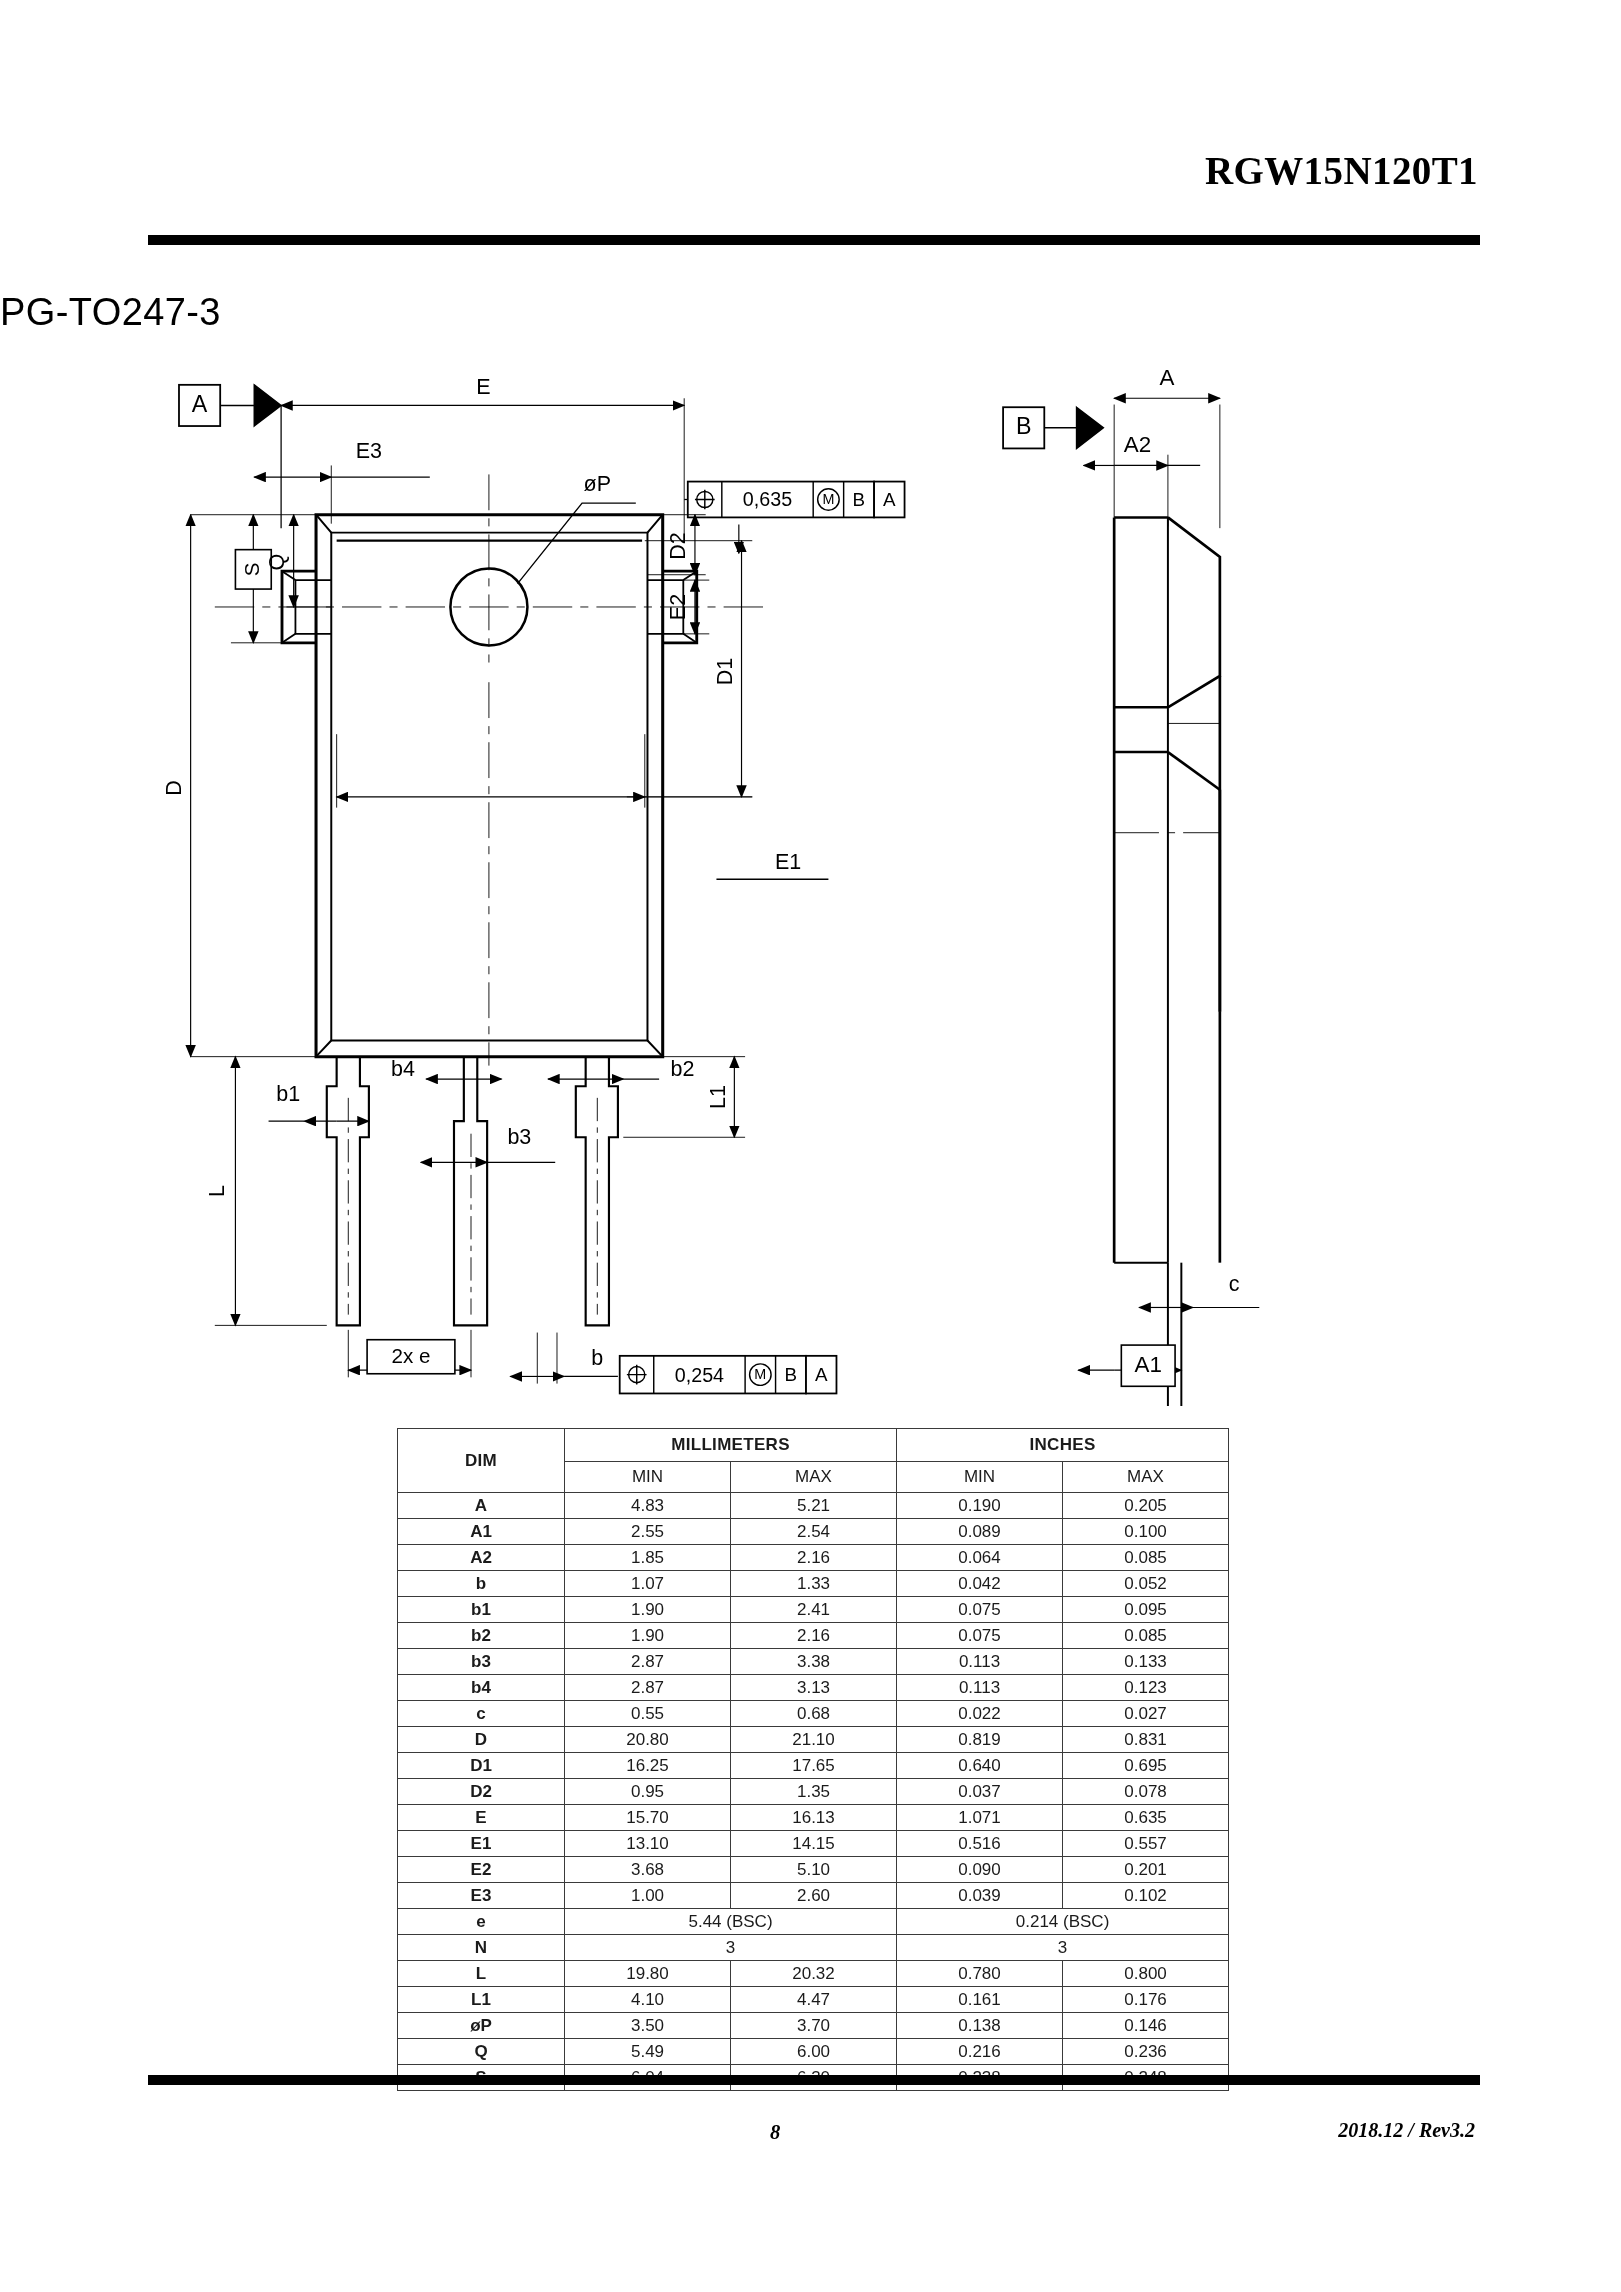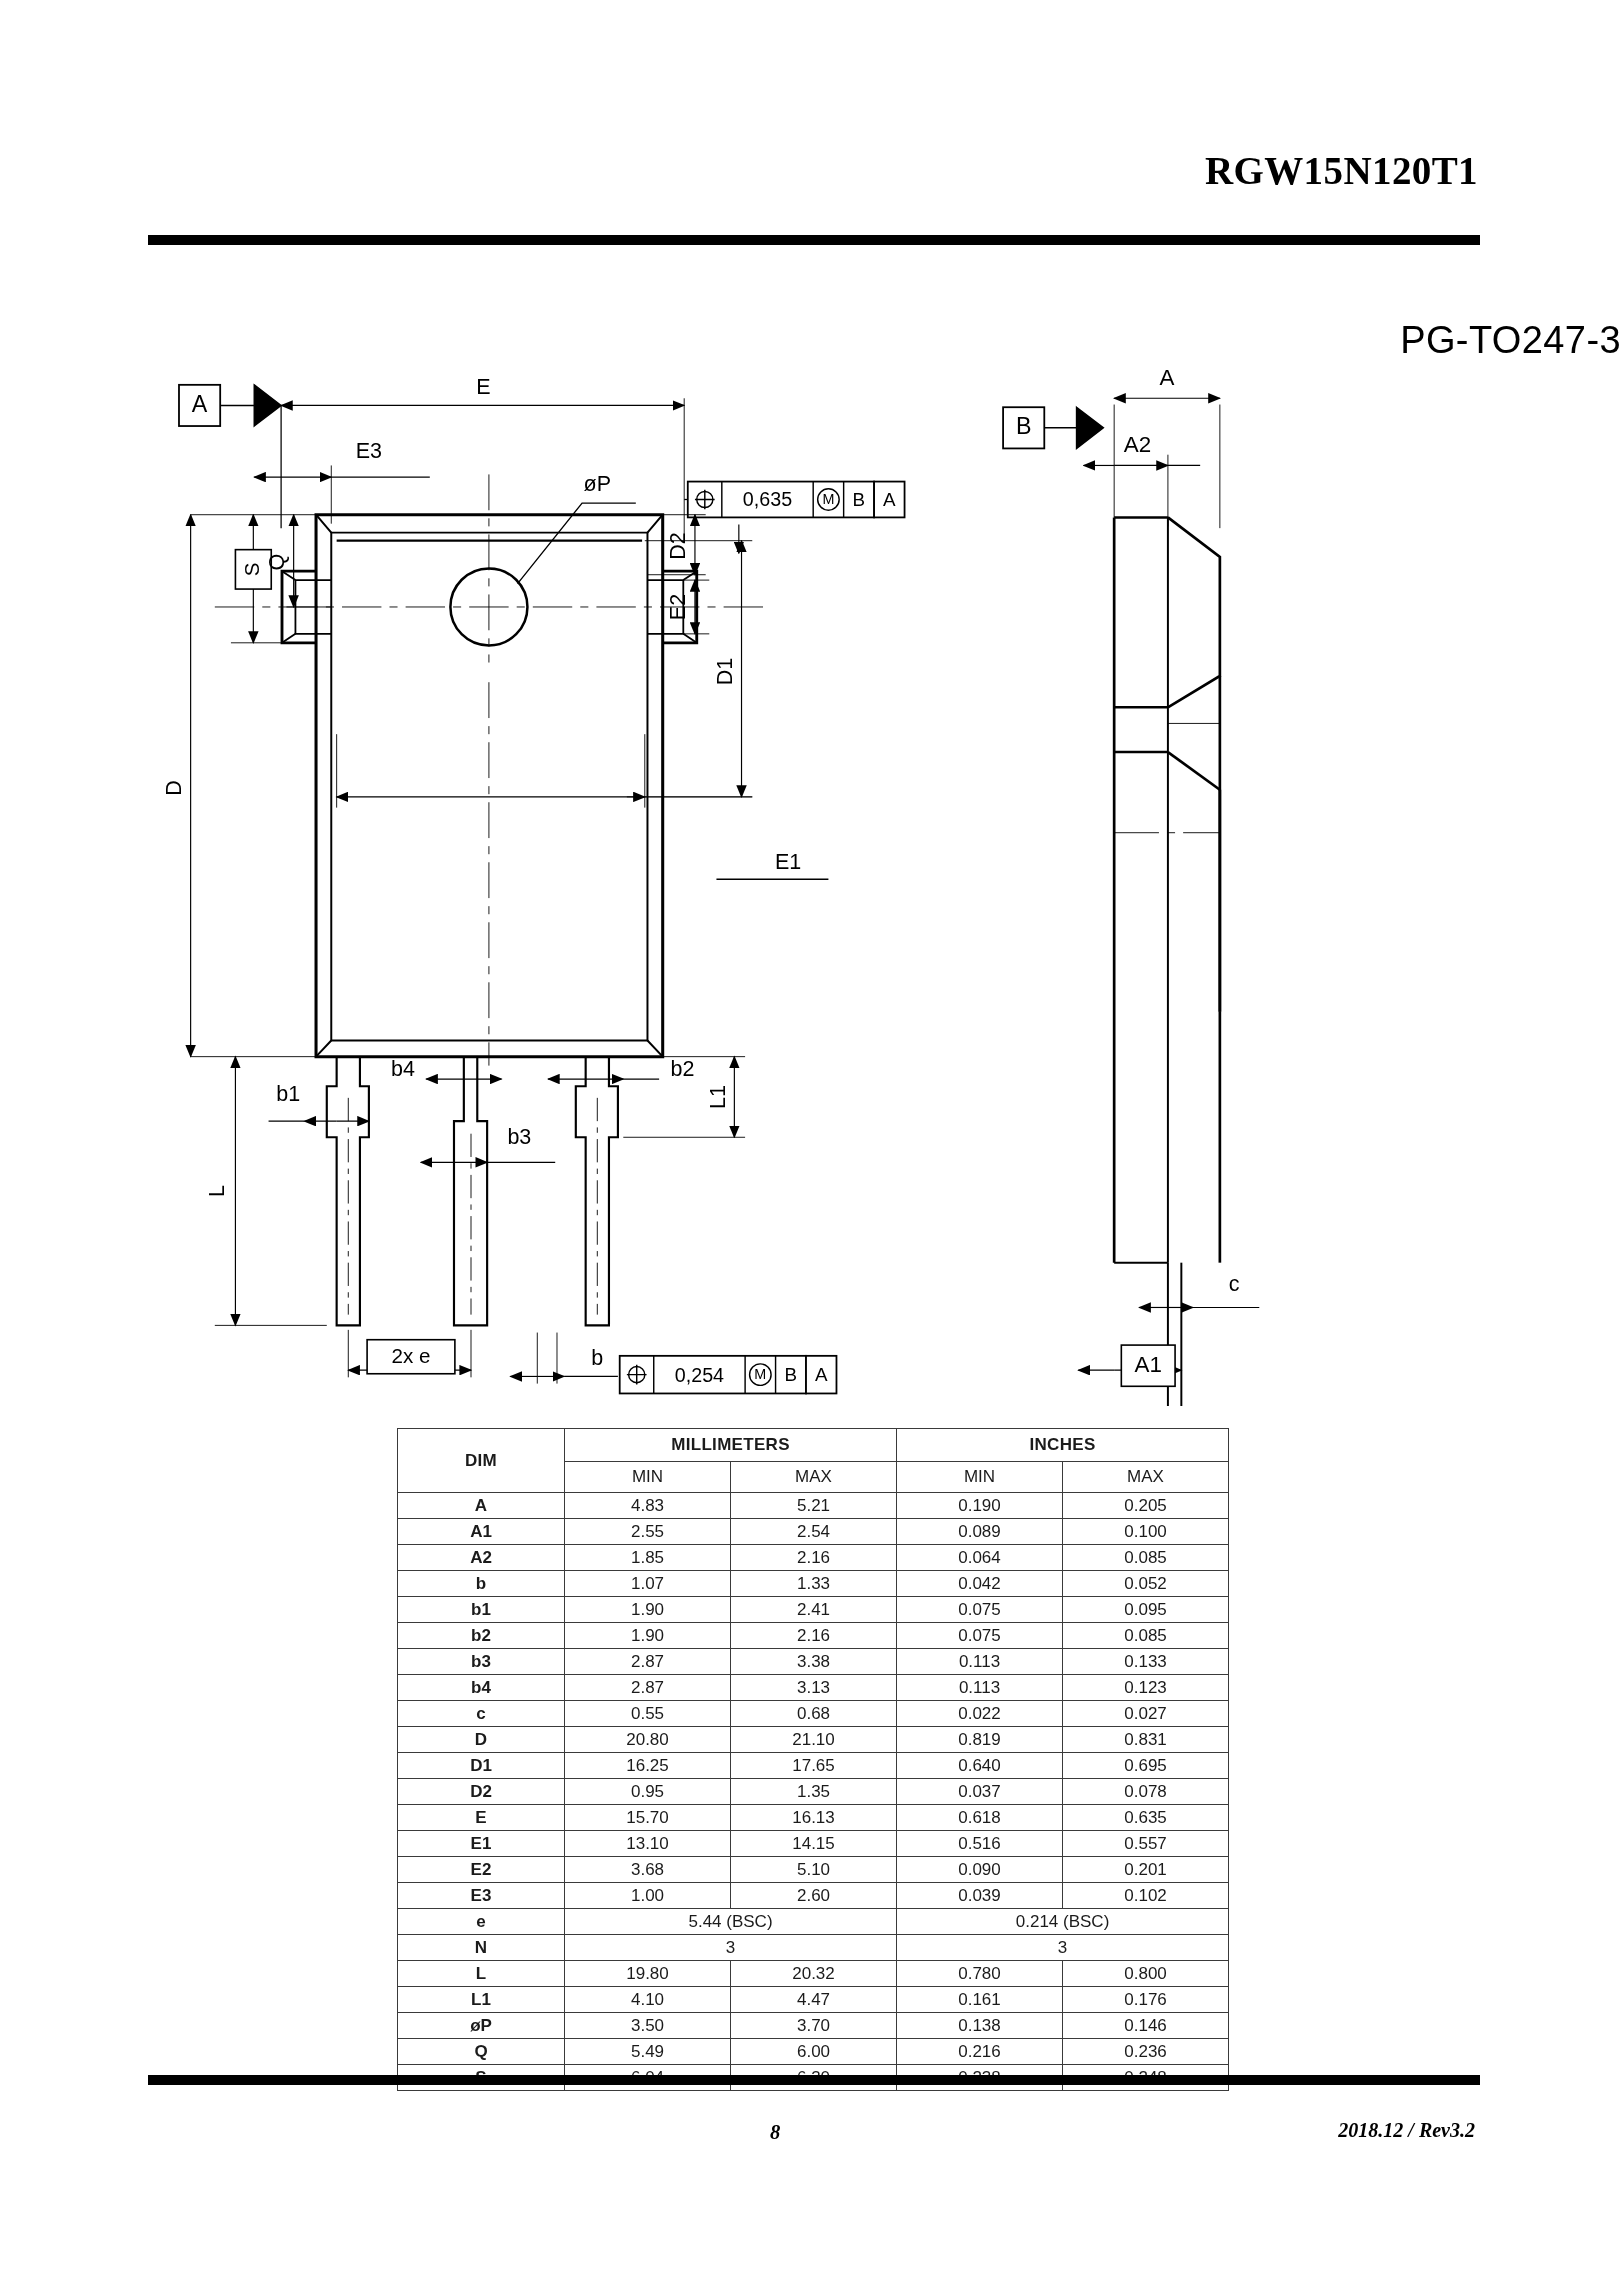--- a/index.html
+++ b/index.html
@@ -19,8 +19,8 @@
      font-family:"Liberation Serif",serif;font-style:italic;font-weight:bold;font-size:20px;}
 
   
-  #pkg-name{position:absolute;left:12px;right:0;top:291px;text-align:right;
-     font-size:38px;letter-spacing:0.4px;margin-top:28px;}
+  #pkg-name{position:absolute;left:0;right:0;top:291px;text-align:left;
+     font-size:38px;letter-spacing:0.4px;}
   #drawing{position:absolute;left:161px;top:349px;width:1299px;height:1057px;}
   #drawing svg{display:block;}
 

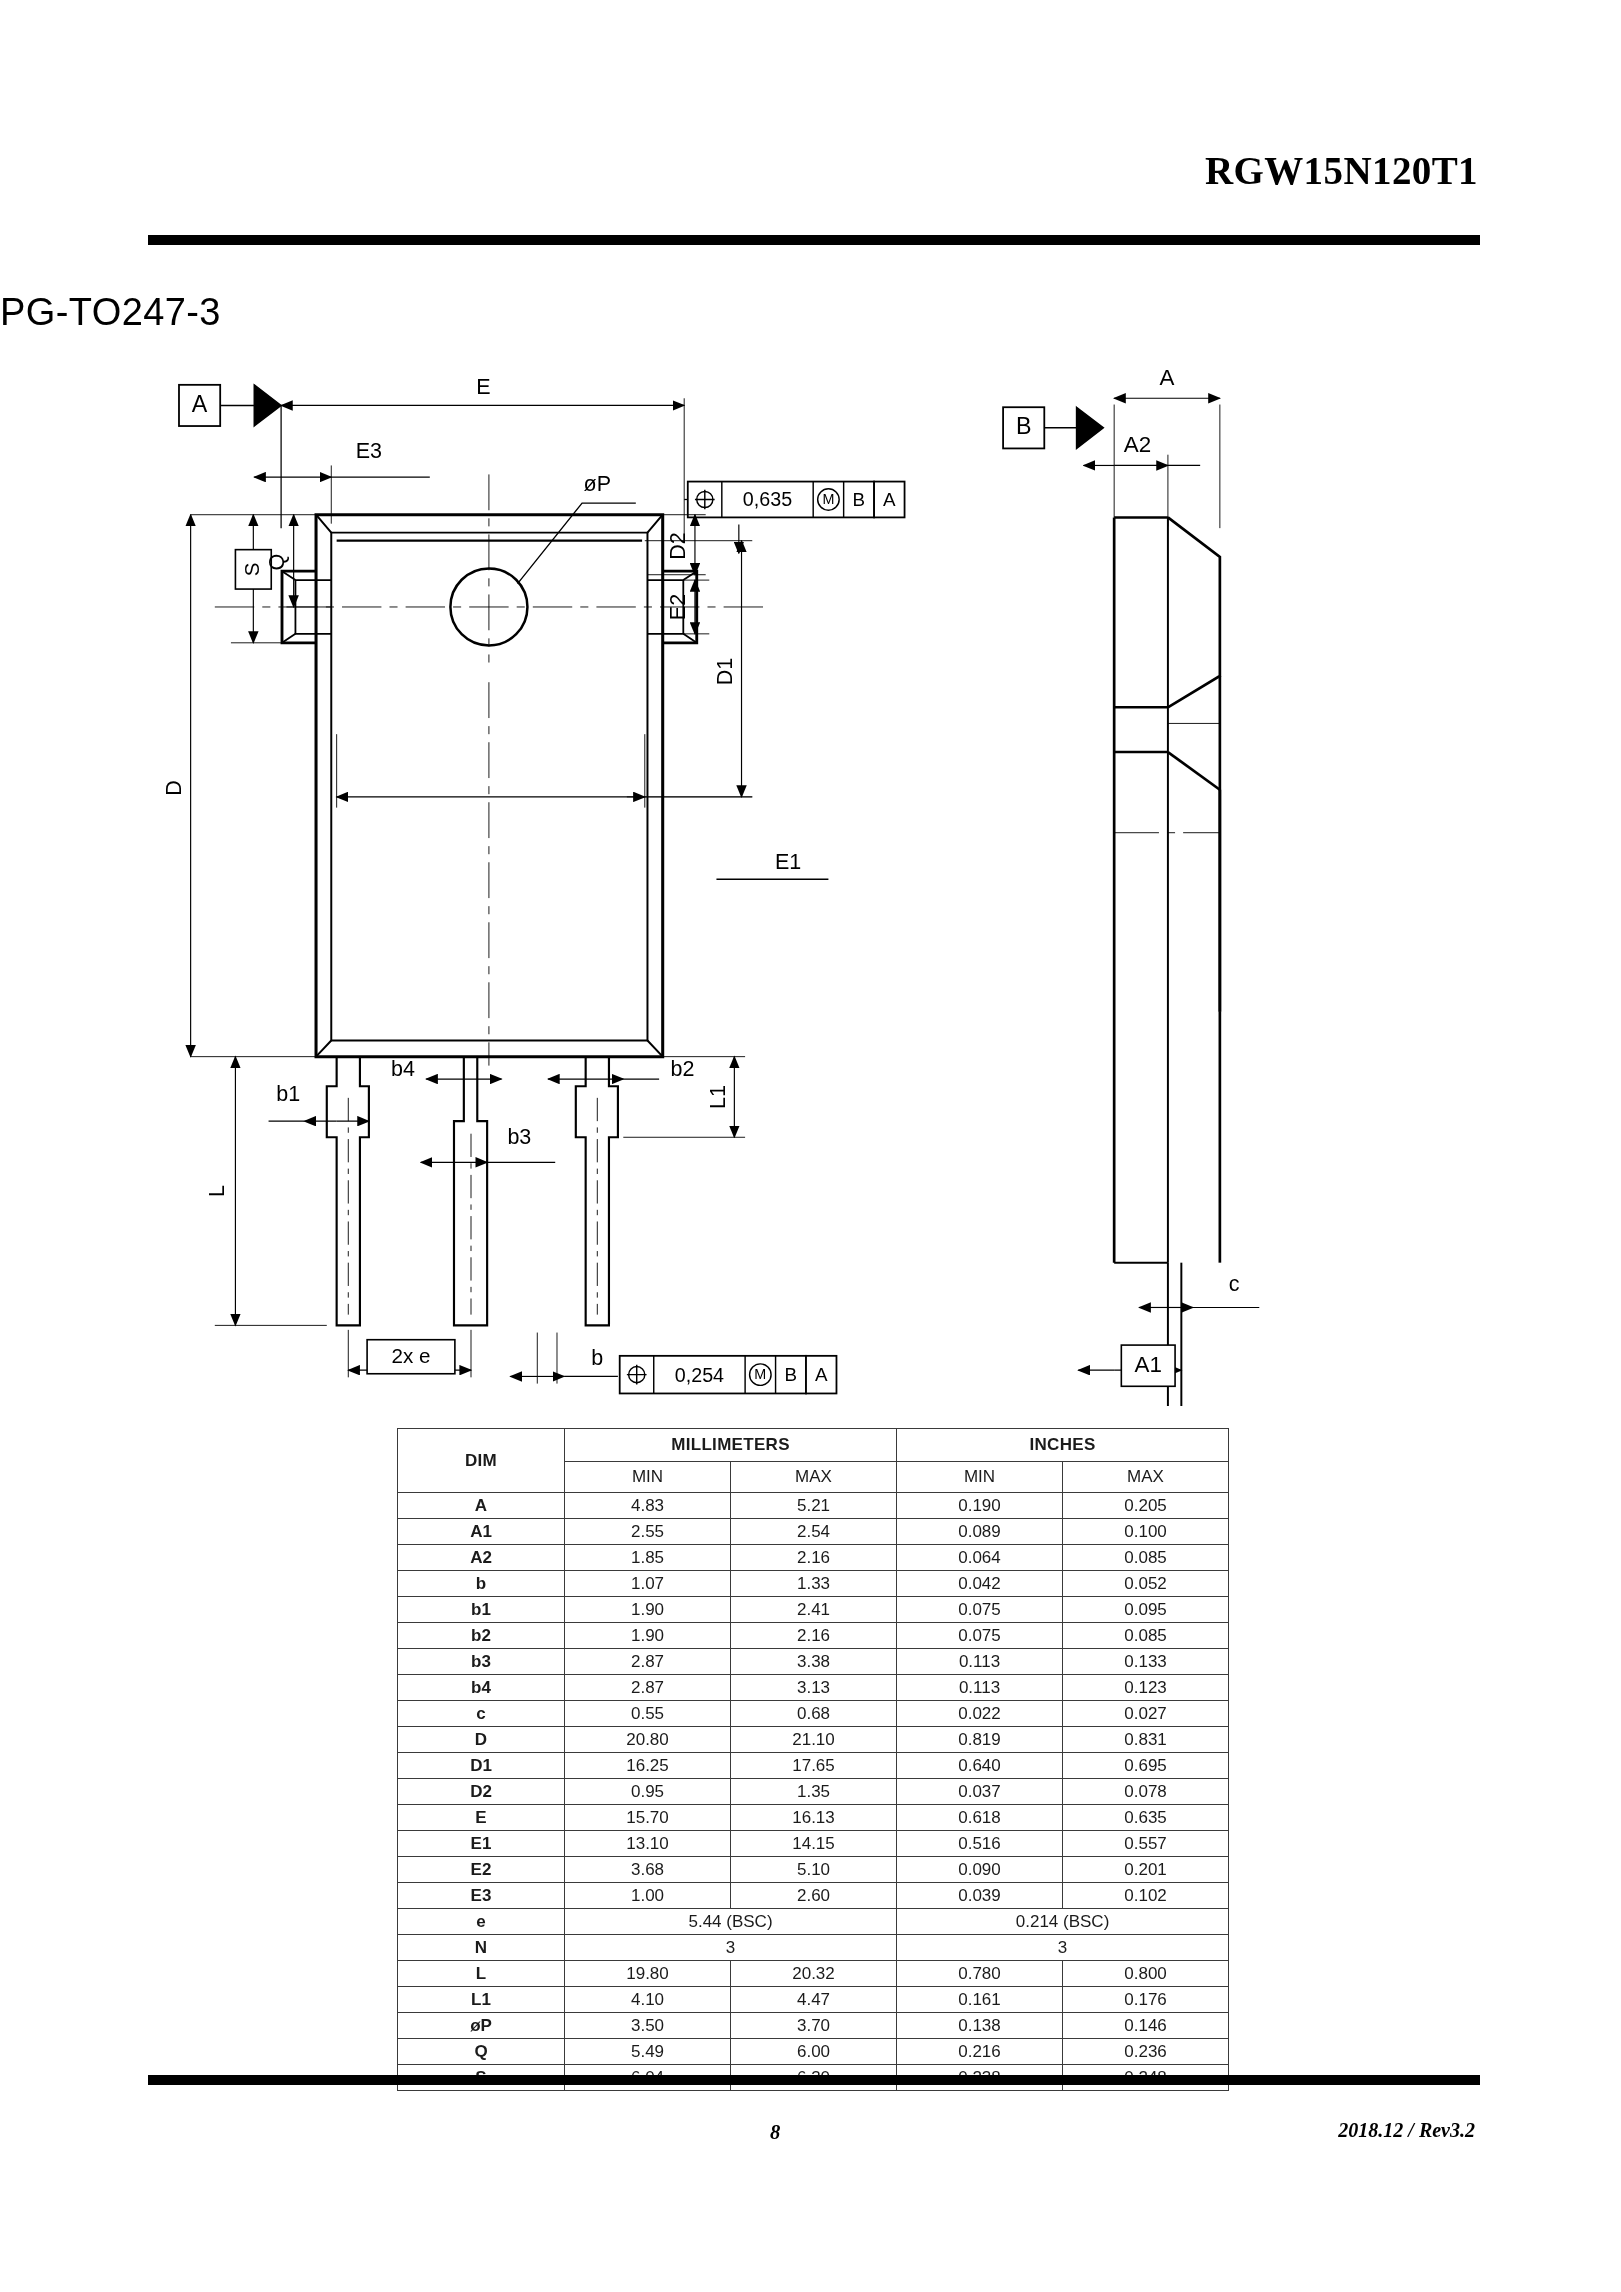--- a/index.html
+++ b/index.html
@@ -362,7 +362,7 @@
         <td class="dimcell">E</td>
         <td>15.70</td>
         <td>16.13</td>
-        <td>0.618</td>
+        <td>1.071</td>
         <td>0.635</td>
       </tr>
       <tr>

